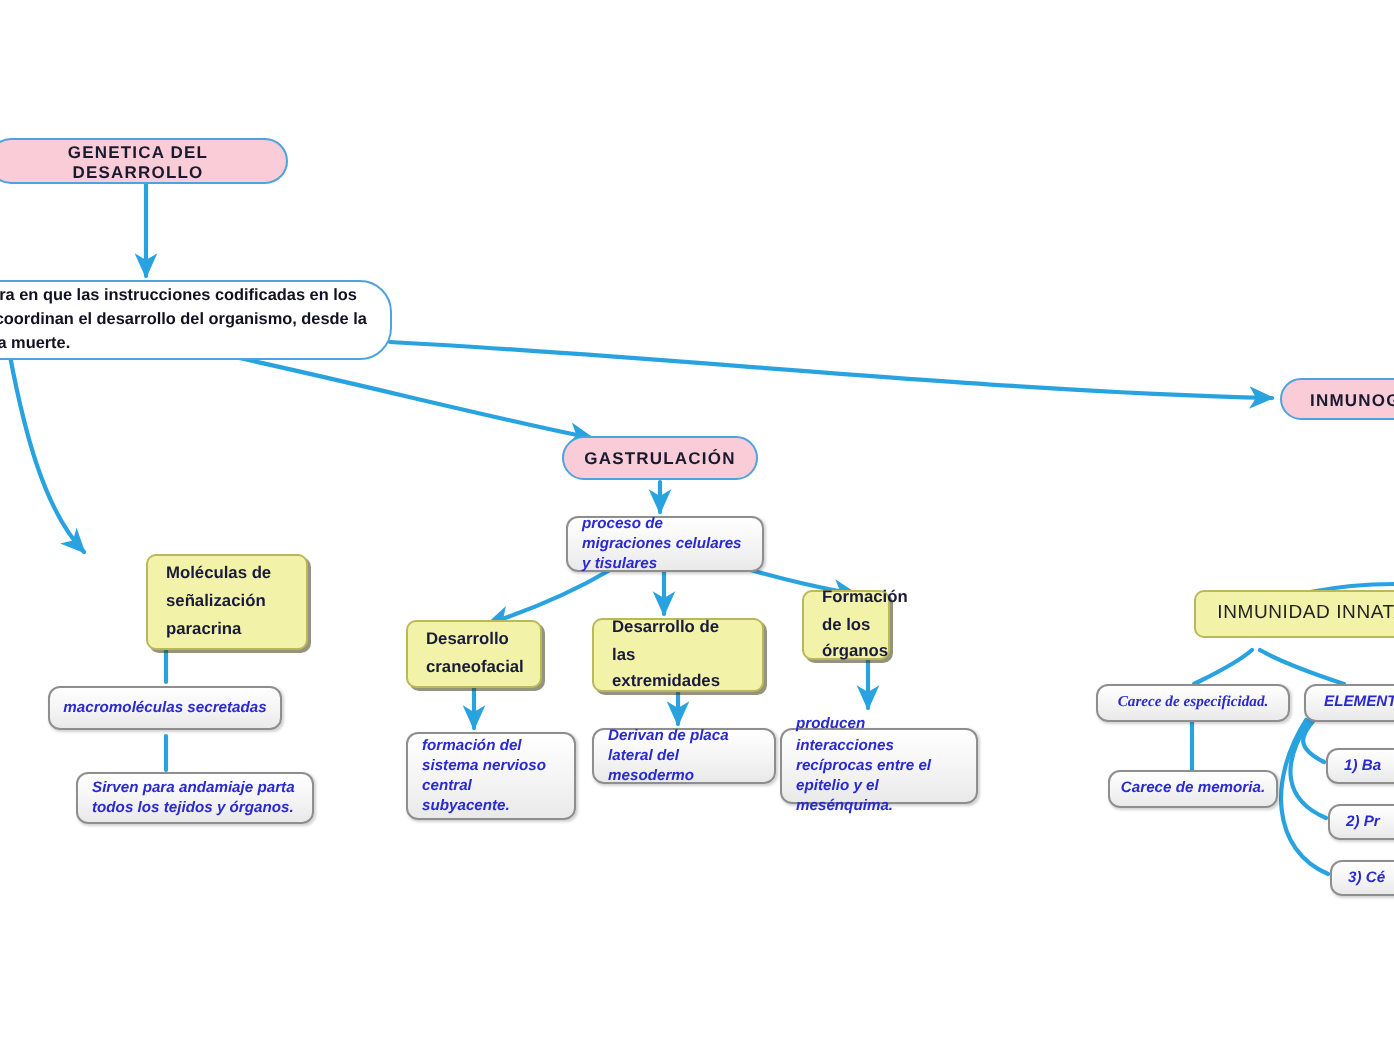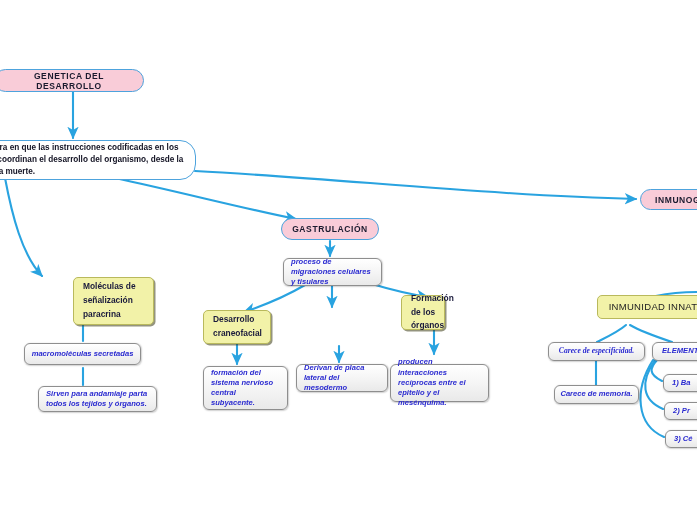--- a/index.html
+++ b/index.html
@@ -172,6 +172,9 @@
     <span>Desarrollo craneofacial</span>
   </div>
 
+  <div class="node yellow" style="left:296px; top:309px; width:86px; height:37px;">
+    <span>Desarrollo de las extremidades</span>
+  </div>
 
   <div class="node yellow" style="left:401px; top:295px; width:44px; height:35px;">
     <span>Formación de los órganos</span>

